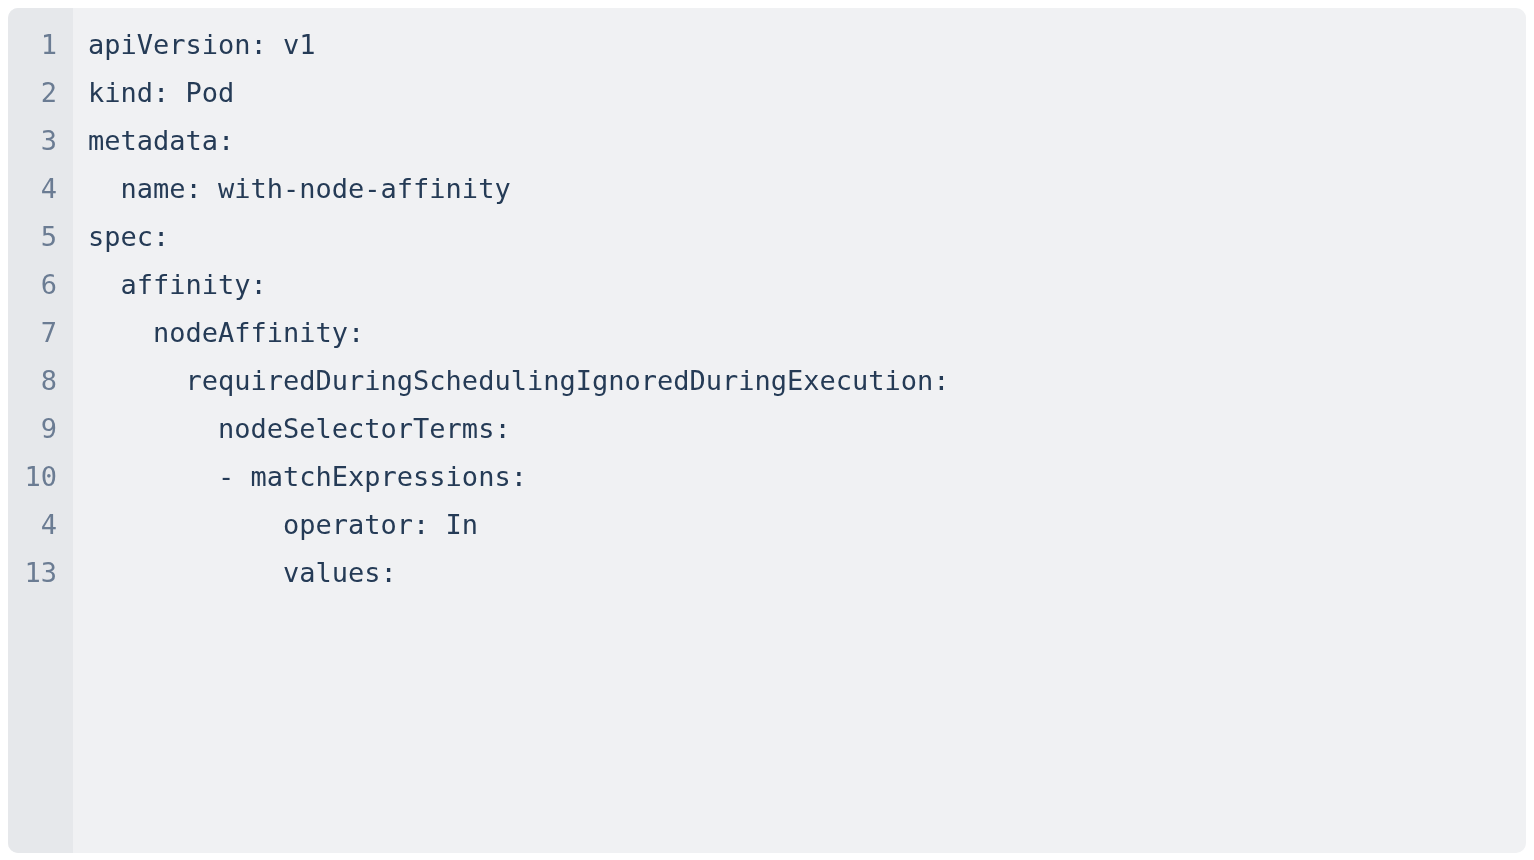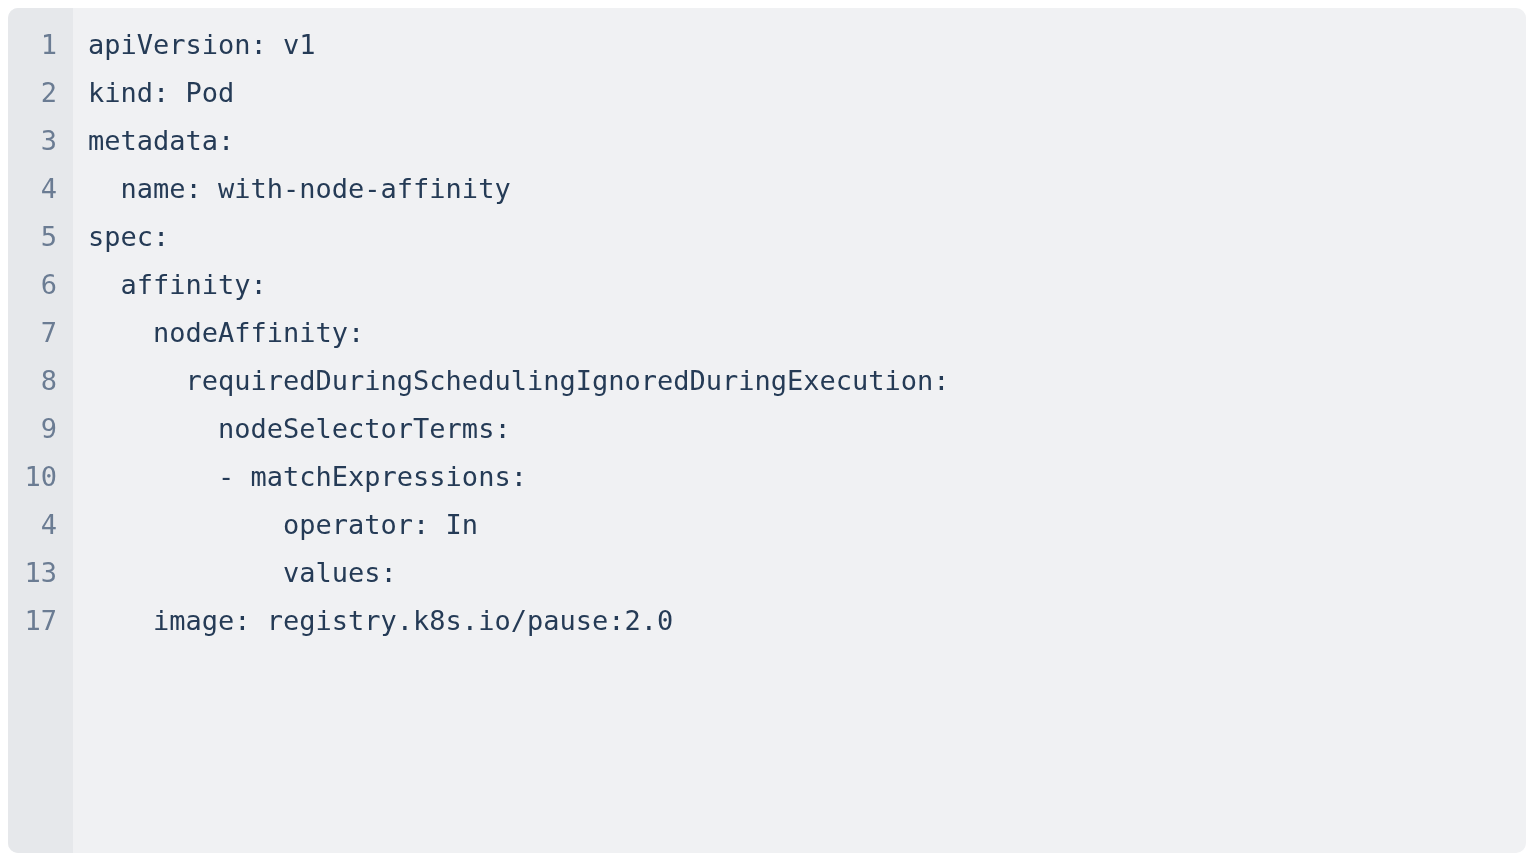--- a/index.html
+++ b/index.html
@@ -134,10 +134,6 @@
 
 
 
-  <div class="row">
-    <span class="num">17</span>
-    <span class="code">    image: registry.k8s.io/pause:2.0</span>
-  </div>
 </div>
   </div>
 </div>

